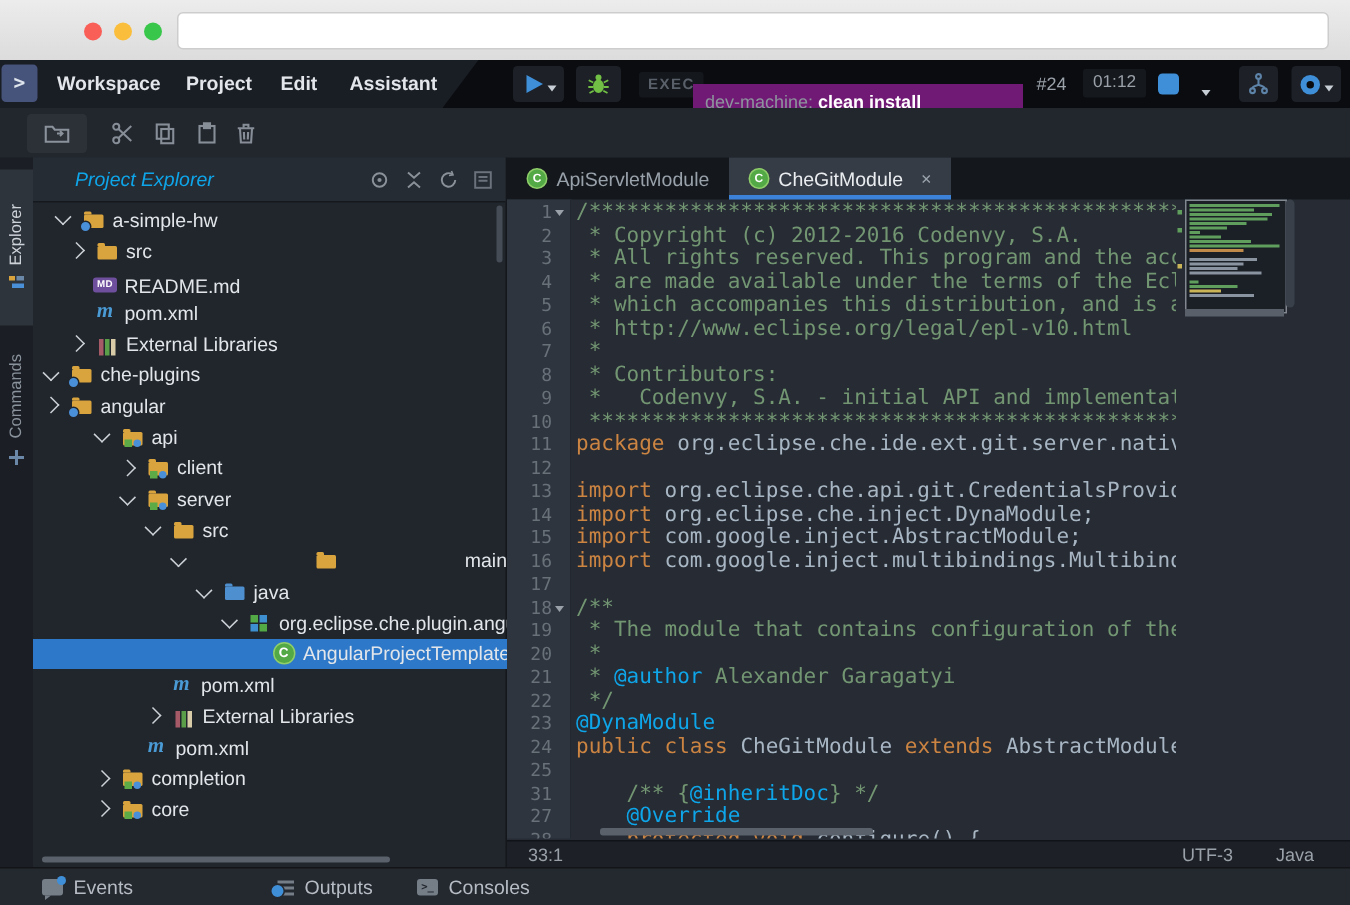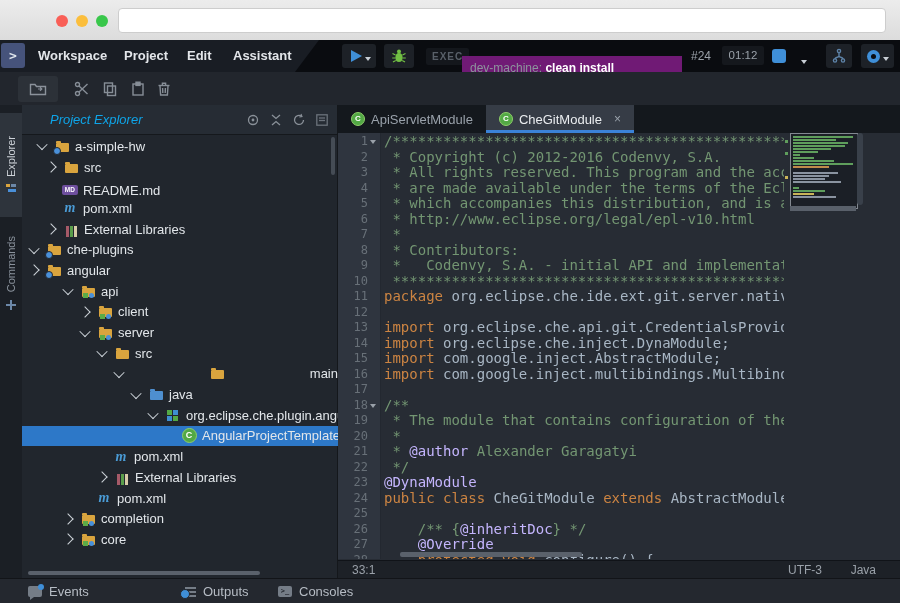--- a/index.html
+++ b/index.html
@@ -92,7 +92,7 @@
   .lnum{flex:none;width:30px;text-align:right;padding-right:4px;color:#687078;font:12px/15.5px "DejaVu Sans Mono",monospace;position:relative;}
   .lfold{position:absolute;left:32px;top:6px;width:0;height:0;border-top:4px solid #9aa1a9;border-left:3.5px solid transparent;border-right:3.5px solid transparent;}
   .cpre{flex:none;margin:0 0 0 12px;width:400px;overflow:hidden;white-space:pre;font:14px/15.5px "DejaVu Sans Mono",monospace;}
-  .sc{color:#739672;}.sk{color:#cc8442;}.sa{color:#c4b5fd;}.sp{color:#a8b6c4;}
+  .sc{color:#739672;}.sk{color:#cc8442;}.sa{color:#0ea5e9;}.sp{color:#a8b6c4;}
   .minimap{position:absolute;left:452px;top:28px;width:62px;height:70px;border:1px solid #828890;background:#1b1f26;padding:2px;box-sizing:content-box;}
   .mrow{height:2px;margin-bottom:1px;}
   .mbar{display:block;height:2px;}

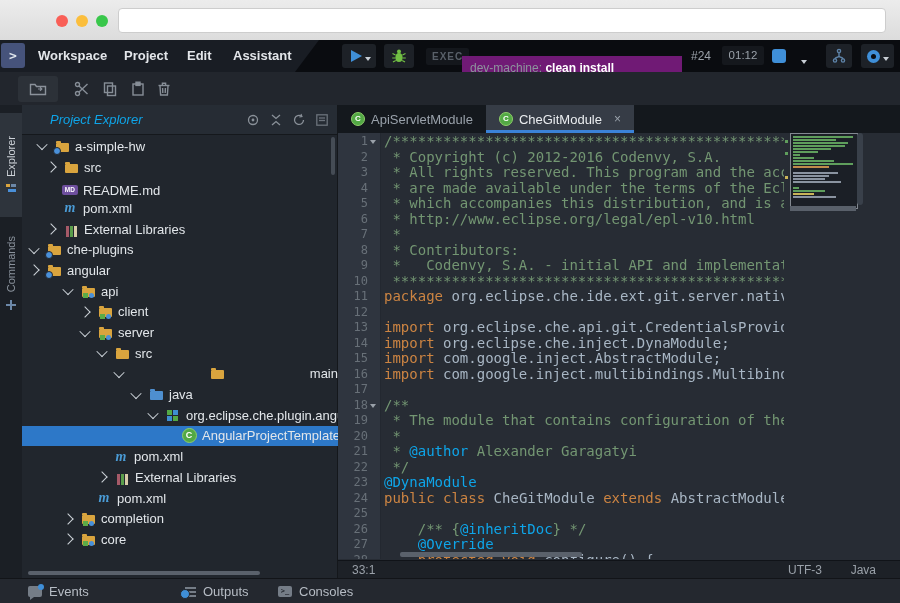--- a/index.html
+++ b/index.html
@@ -542,7 +542,7 @@
           <pre class="cpre"></pre>
         </div>
         <div class="cline">
-          <span class="lnum">26</span>
+          <span class="lnum">31</span>
           <pre class="cpre"><span class="sp">    </span><span class="sc">/** {</span><span class="sa">@inheritDoc</span><span class="sc">} */</span></pre>
         </div>
         <div class="cline">

